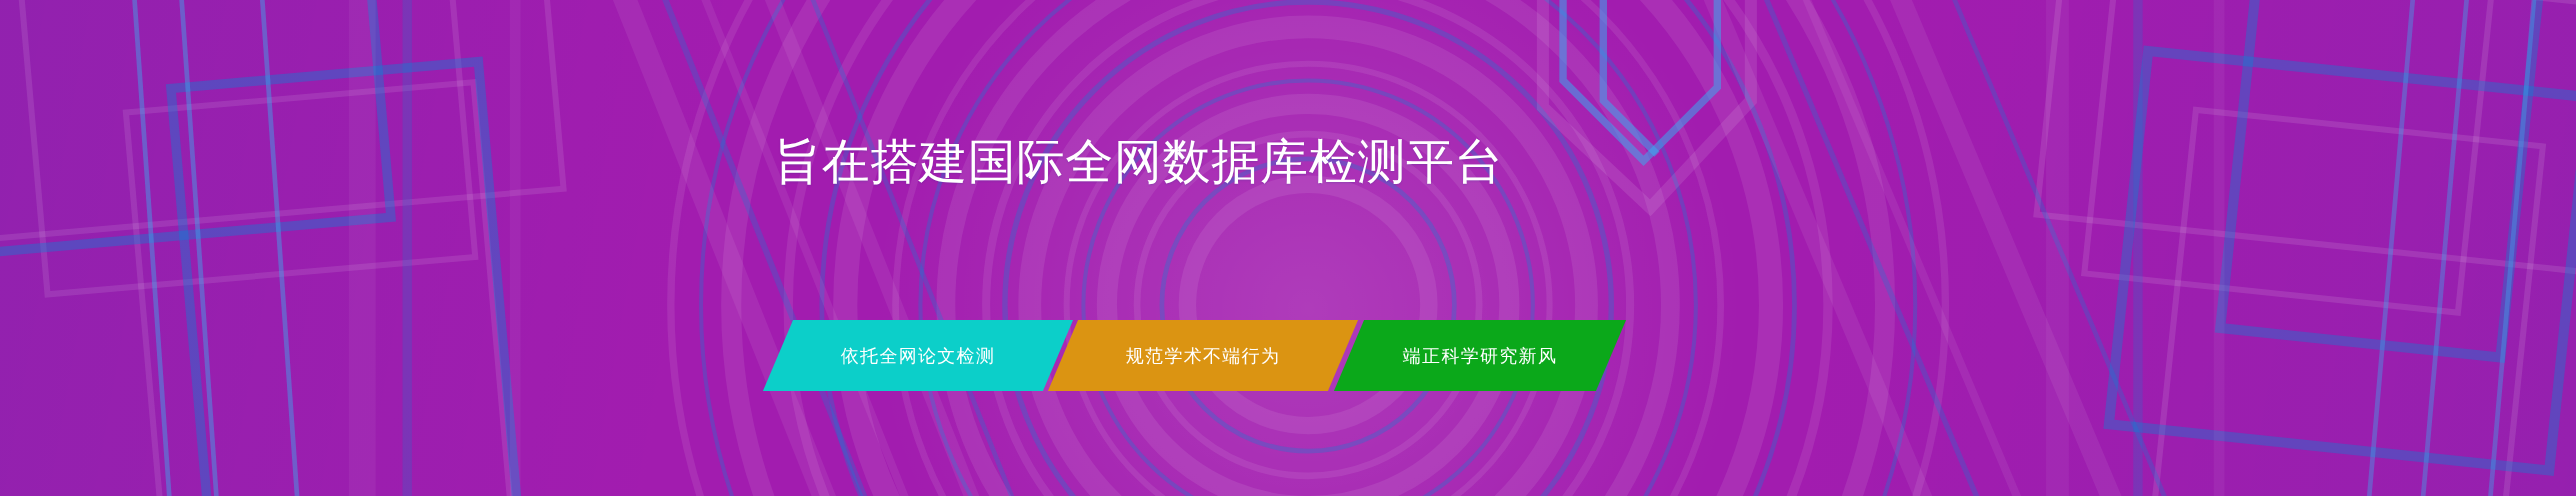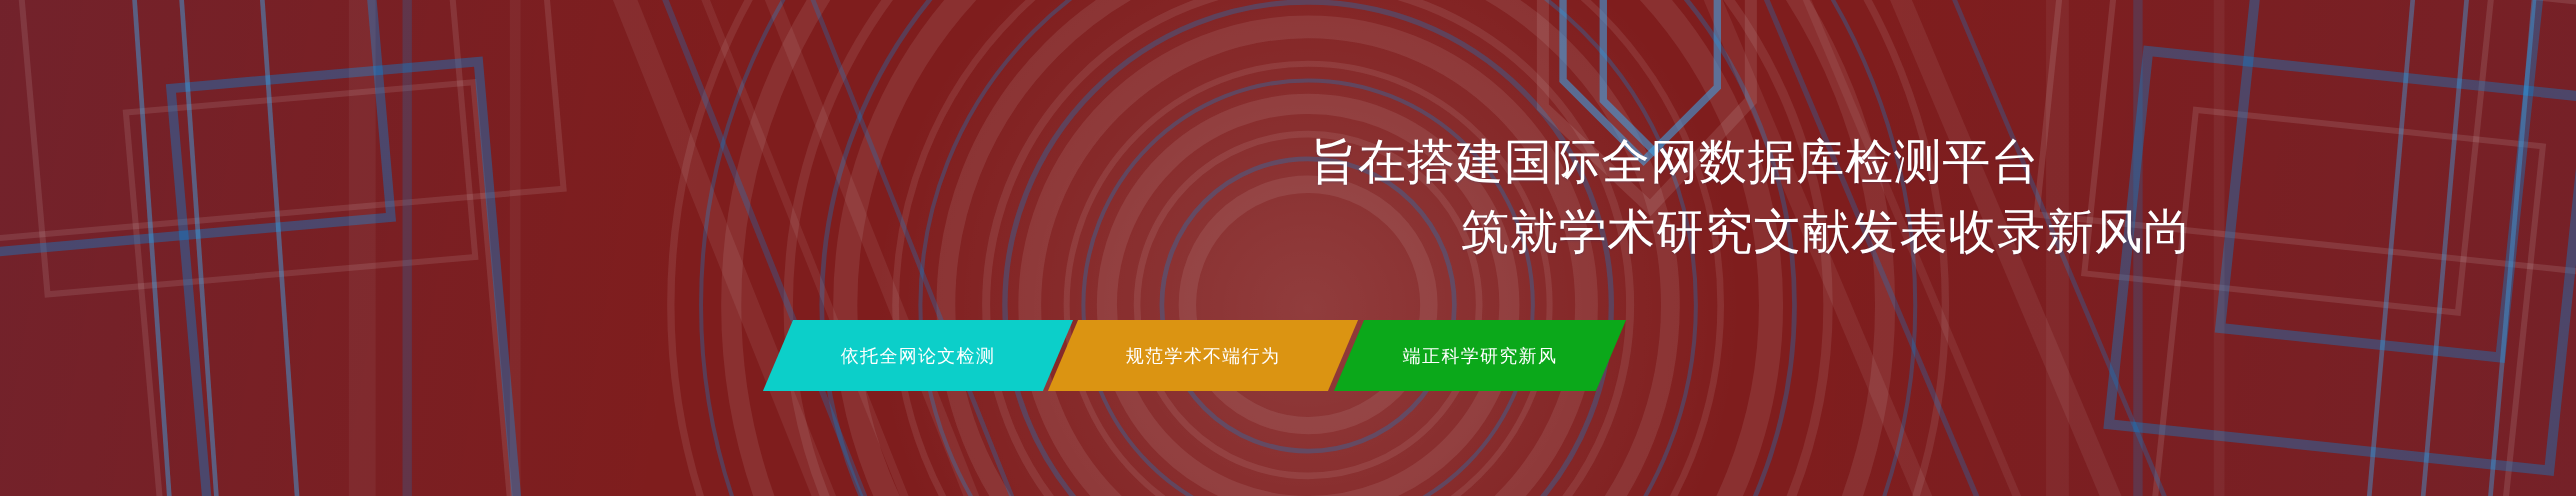--- a/index.html
+++ b/index.html
@@ -114,7 +114,7 @@
 </head>
 <body>
 
-<div id="banner" style="background: #7f1d1d; text-align: center;">
+<div id="banner" style="background: #a21caf;">
 
   <div class="bg-layer" id="bg-glow"></div>
 

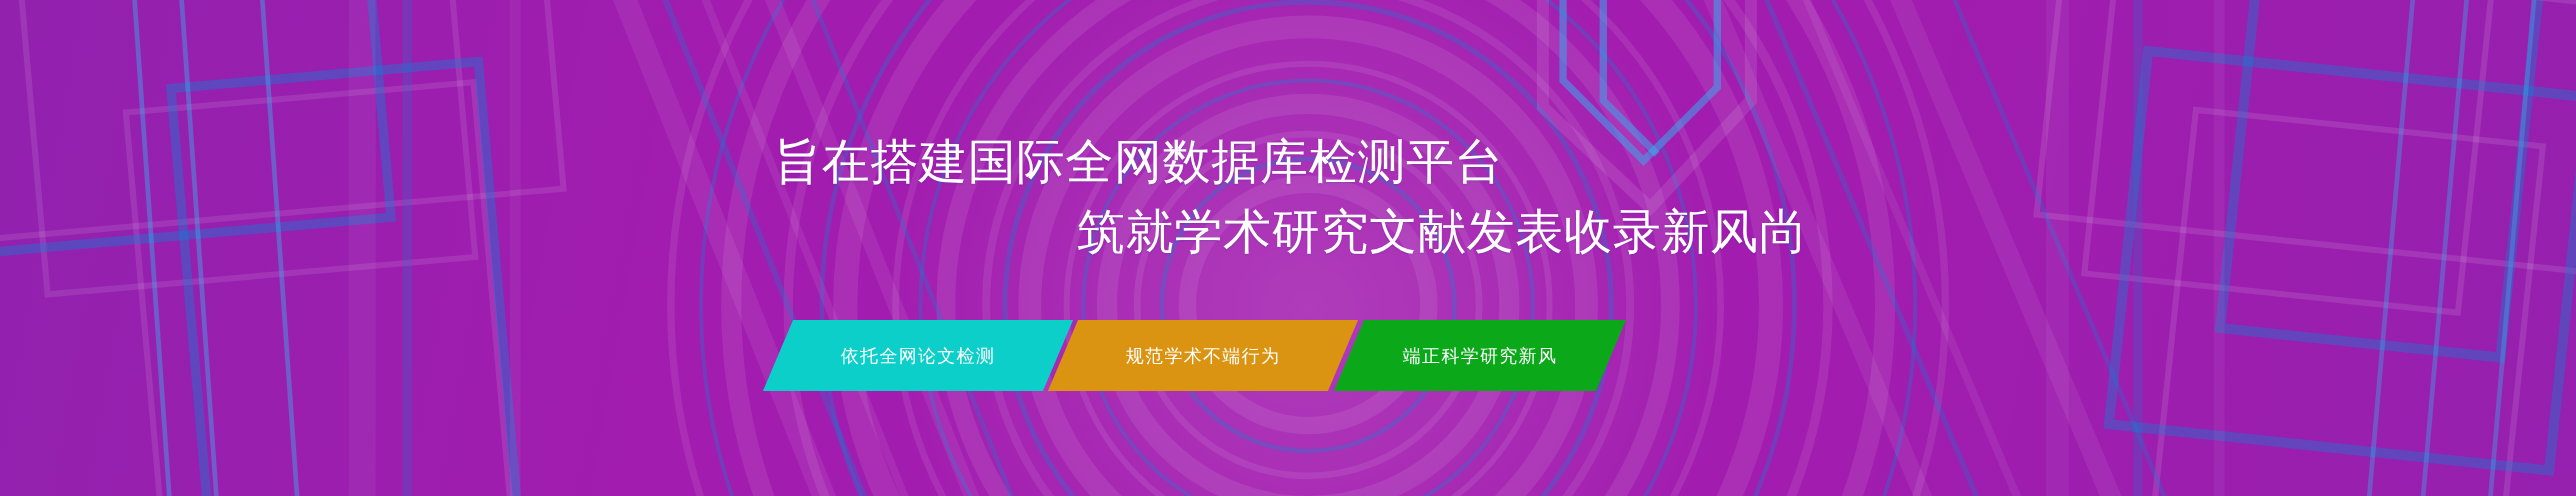--- a/index.html
+++ b/index.html
@@ -225,7 +225,6 @@
 
   <div id="headline">
     <div class="headline-line" id="headline-line-1" style="color: rgb(255, 255, 255);">旨在搭建国际全网数据库检测平台</div>
-    <div class="headline-line" id="headline-line-2" style="color: rgb(255, 255, 255);">筑就学术研究文献发表收录新风尚</div>
   </div>
 
   <div id="tag-strip">

